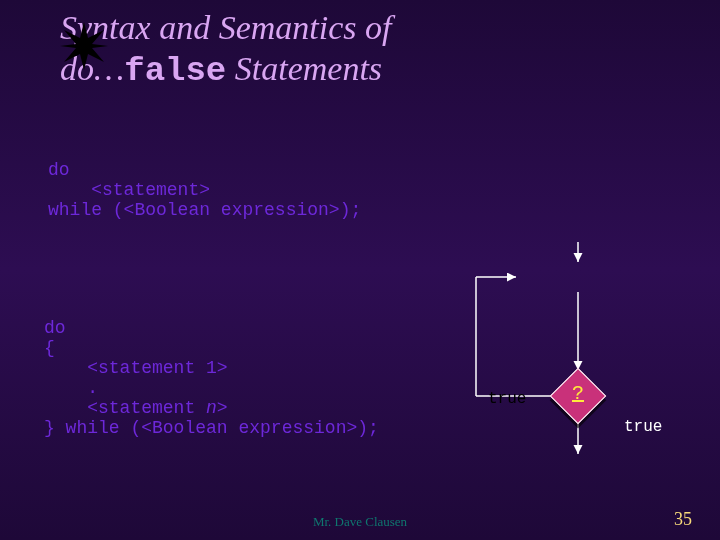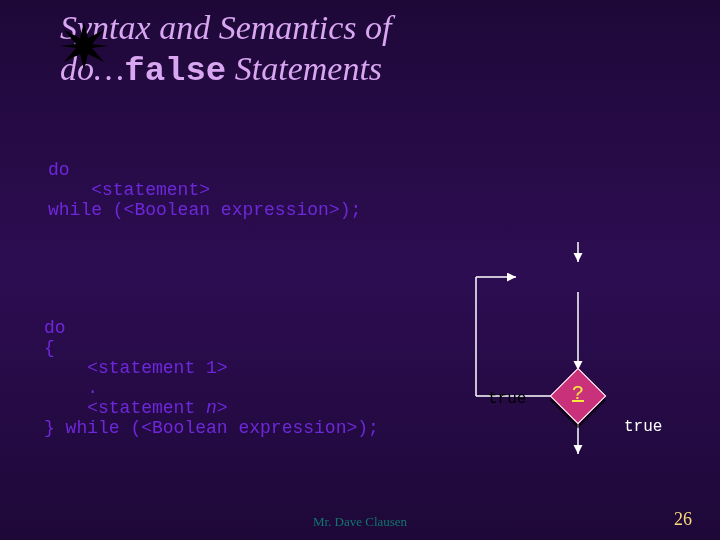--- a/index.html
+++ b/index.html
@@ -178,6 +178,6 @@
 </div>
 
 <div class="footer-author">Mr. Dave Clausen</div>
-<div class="footer-page">26</div>
+<div class="footer-page">35</div>
 
 </body></html>

